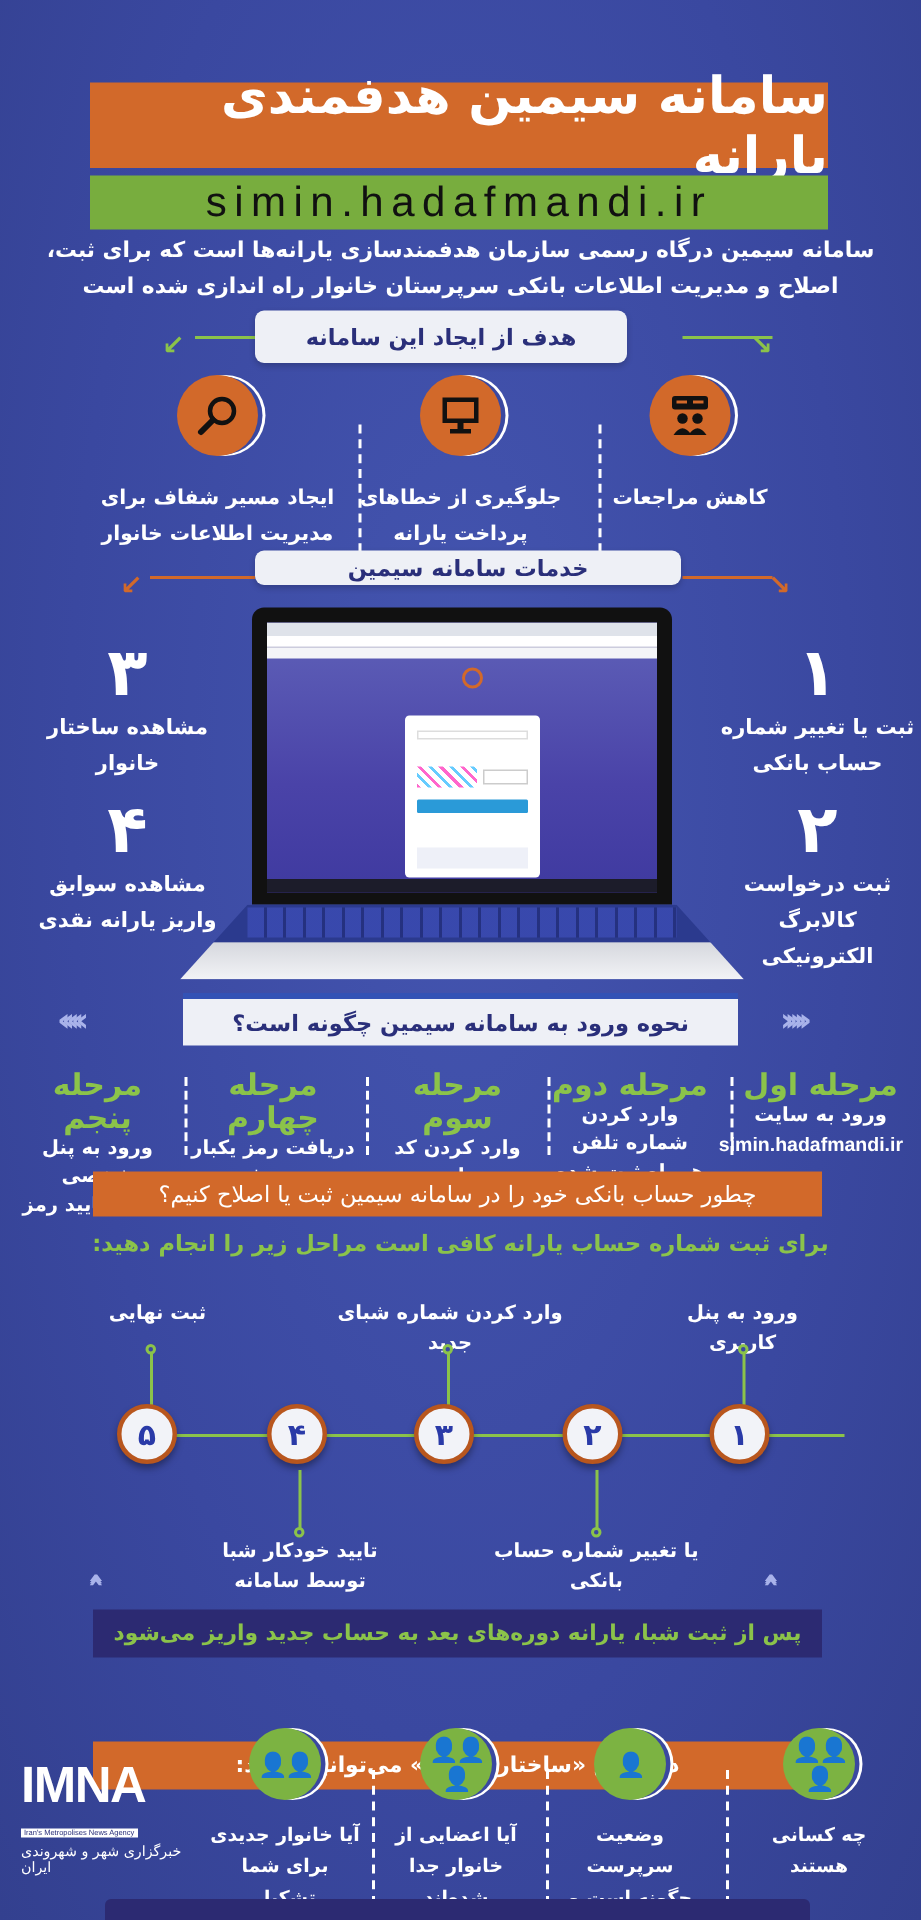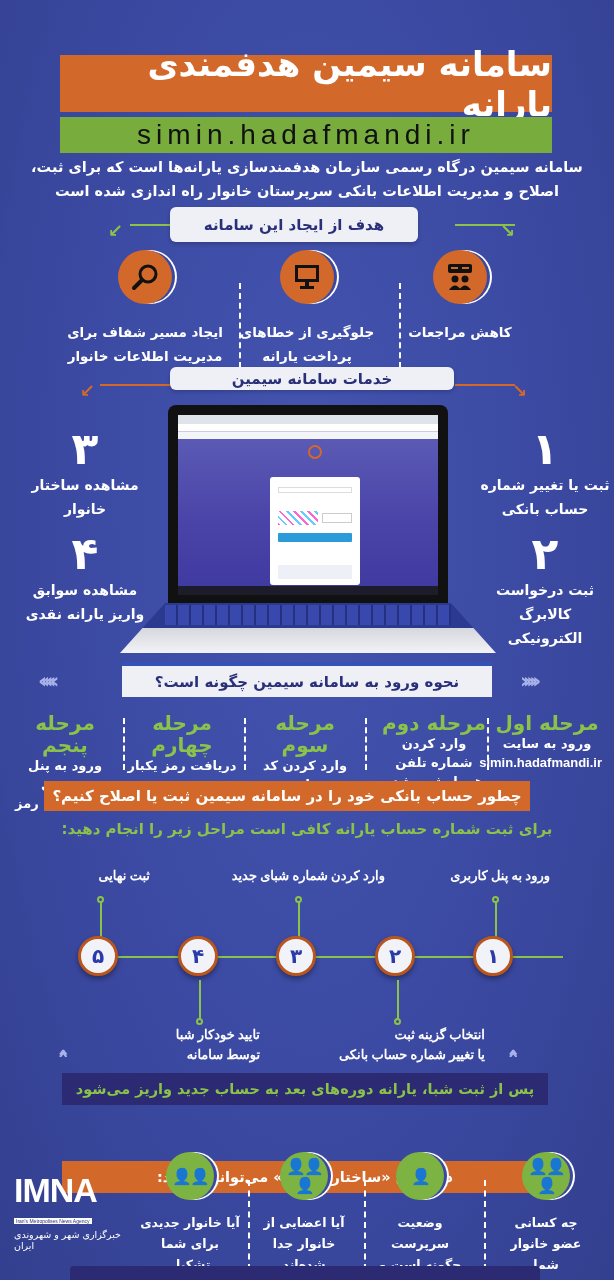--- a/index.html
+++ b/index.html
@@ -194,7 +194,7 @@
   <div class="st-text" style="font-family:'Liberation Sans',sans-serif">simin.hadafmandi.ir</div>
 </div>
 <div class="abs vdash" style="left:487px;top:718px;height:52px"></div>
-<div class="abs stage" style="left:379px;top:712px">
+<div class="abs stage" style="left:365px;top:712px">
   <div class="st-title">مرحله دوم</div>
   <div class="st-text">وارد کردن شماره تلفن</div>
   <div class="st-text">همراه ثبت شده</div>

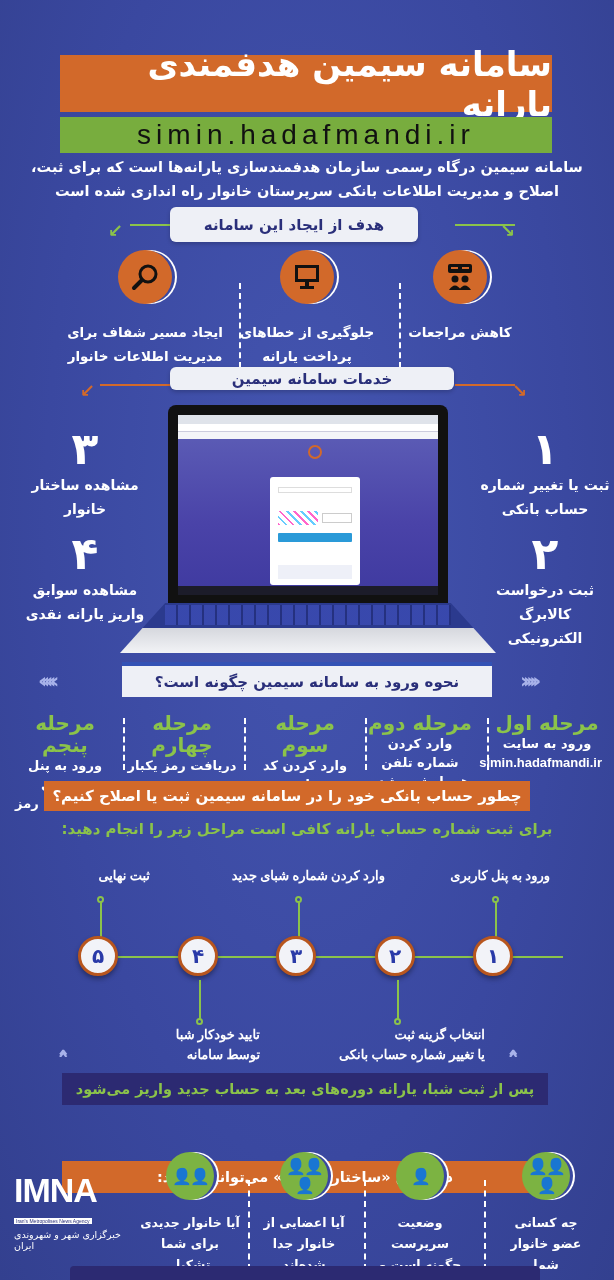--- a/index.html
+++ b/index.html
@@ -56,7 +56,7 @@
   .stage .st-text { font-size: 13px; font-weight:bold; line-height: 19px; }
 
   
-  .bank-q { left: 44px; top: 781px; width: 486px; height: 30px; background:#d2692a; font-weight:bold; font-size:15px; display:flex; align-items:center; justify-content:center; }
+  .bank-q { left: 62px; top: 781px; width: 486px; height: 30px; background:#d2692a; font-weight:normal; font-size:15px; display:flex; align-items:center; justify-content:center; }
   .bank-sub { left: 40px; top: 820px; width: 534px; text-align:center; color:#8bc34a; font-weight:bold; font-size:15px; }
 
   .step-circle { width: 40px; height: 40px; border-radius: 50%; background: #f2f3f8; border: 3px solid #b8561e; color:#2a3aa8; font-weight:bold; font-size: 20px; display:flex; align-items:center; justify-content:center; box-shadow: 0 3px 5px rgba(0,0,0,0.35); }

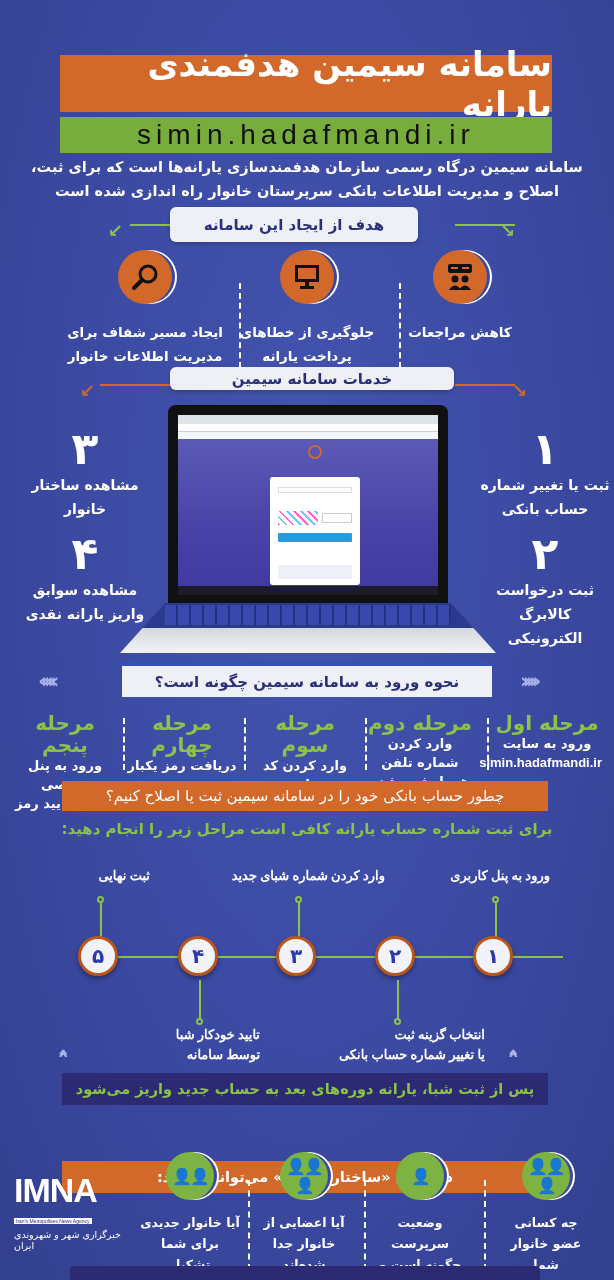--- a/index.html
+++ b/index.html
@@ -62,7 +62,7 @@
   .step-circle { width: 40px; height: 40px; border-radius: 50%; background: #f2f3f8; border: 3px solid #b8561e; color:#2a3aa8; font-weight:bold; font-size: 20px; display:flex; align-items:center; justify-content:center; box-shadow: 0 3px 5px rgba(0,0,0,0.35); }
   .gline { background:#8bc34a; }
   .gdot { width: 7px; height: 7px; border-radius:50%; border: 2px solid #8bc34a; background:#3a48a0; }
-  .step-lbl { font-weight:bold; font-size: 13px; line-height: 20px; text-align:right;font-family:Liberation Serif, serif; }
+  .step-lbl { font-weight:bold; font-size: 13px; line-height: 20px; text-align:center; }
 
   .after-bar { left: 62px; top: 1073px; width: 486px; height: 32px; background:#2c2a72; color:#8bc34a; font-weight:bold; font-size: 14.5px; display:flex; align-items:center; justify-content:center; }
   .family-bar { left: 62px; top: 1161px; width: 486px; height: 32px; background:#d2692a; font-weight:bold; font-size: 14.5px; display:flex; align-items:center; justify-content:center; }

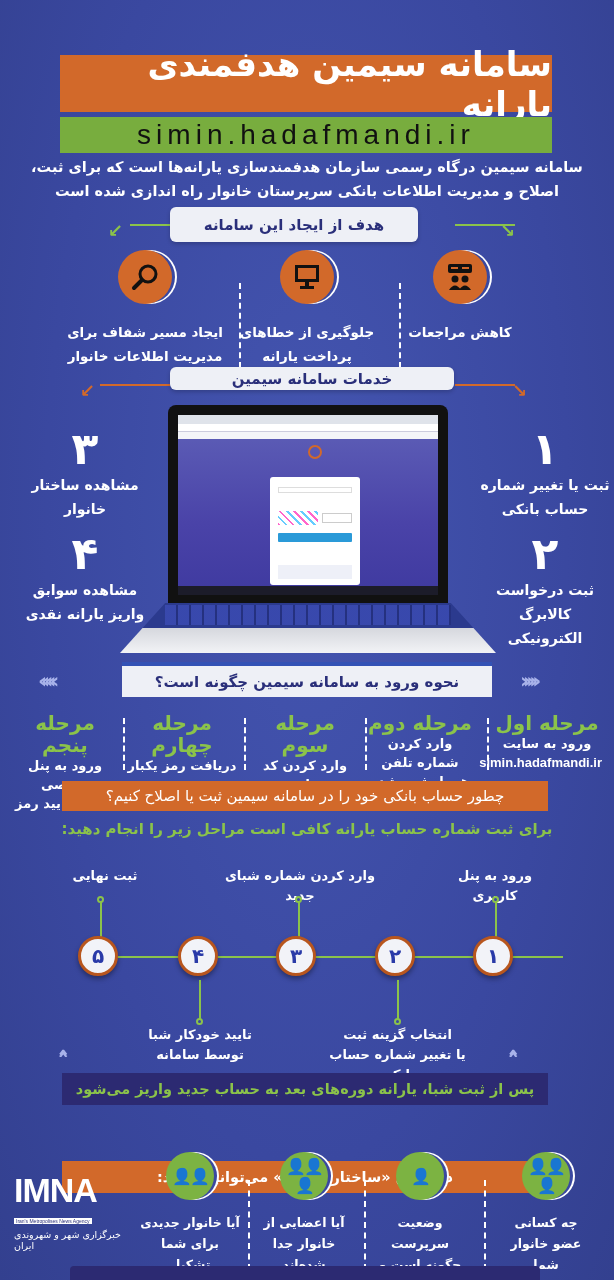--- a/index.html
+++ b/index.html
@@ -246,7 +246,6 @@
 <div class="abs gdot" style="left:196px;top:1018px"></div>
 
 <div class="abs step-lbl" style="left:310px;top:1025px;width:175px">
-  <div>انتخاب گزینه ثبت</div>
   <div>یا تغییر شماره حساب بانکی</div>
 </div>
 <div class="abs step-lbl" style="left:140px;top:1025px;width:120px">

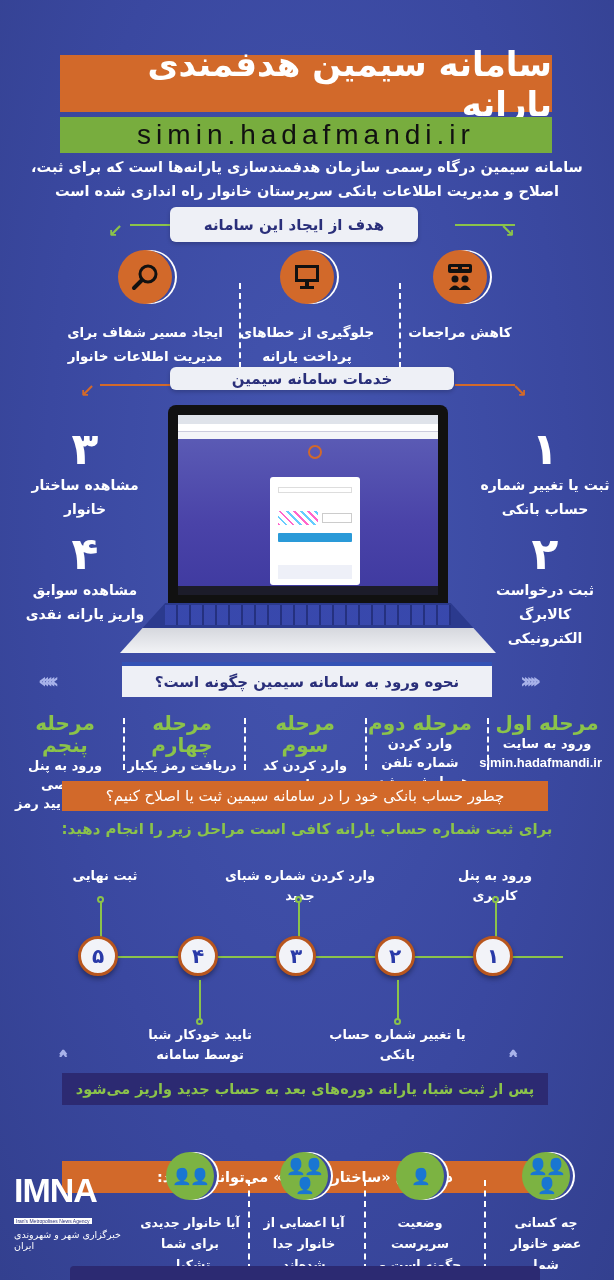--- a/index.html
+++ b/index.html
@@ -263,7 +263,6 @@
   <div class="circle">👤👤👤</div>
   <div class="label">
     <div>چه کسانی</div>
-    <div>عضو خانوار شما</div>
     <div>هستند</div>
   </div>
 </div>

